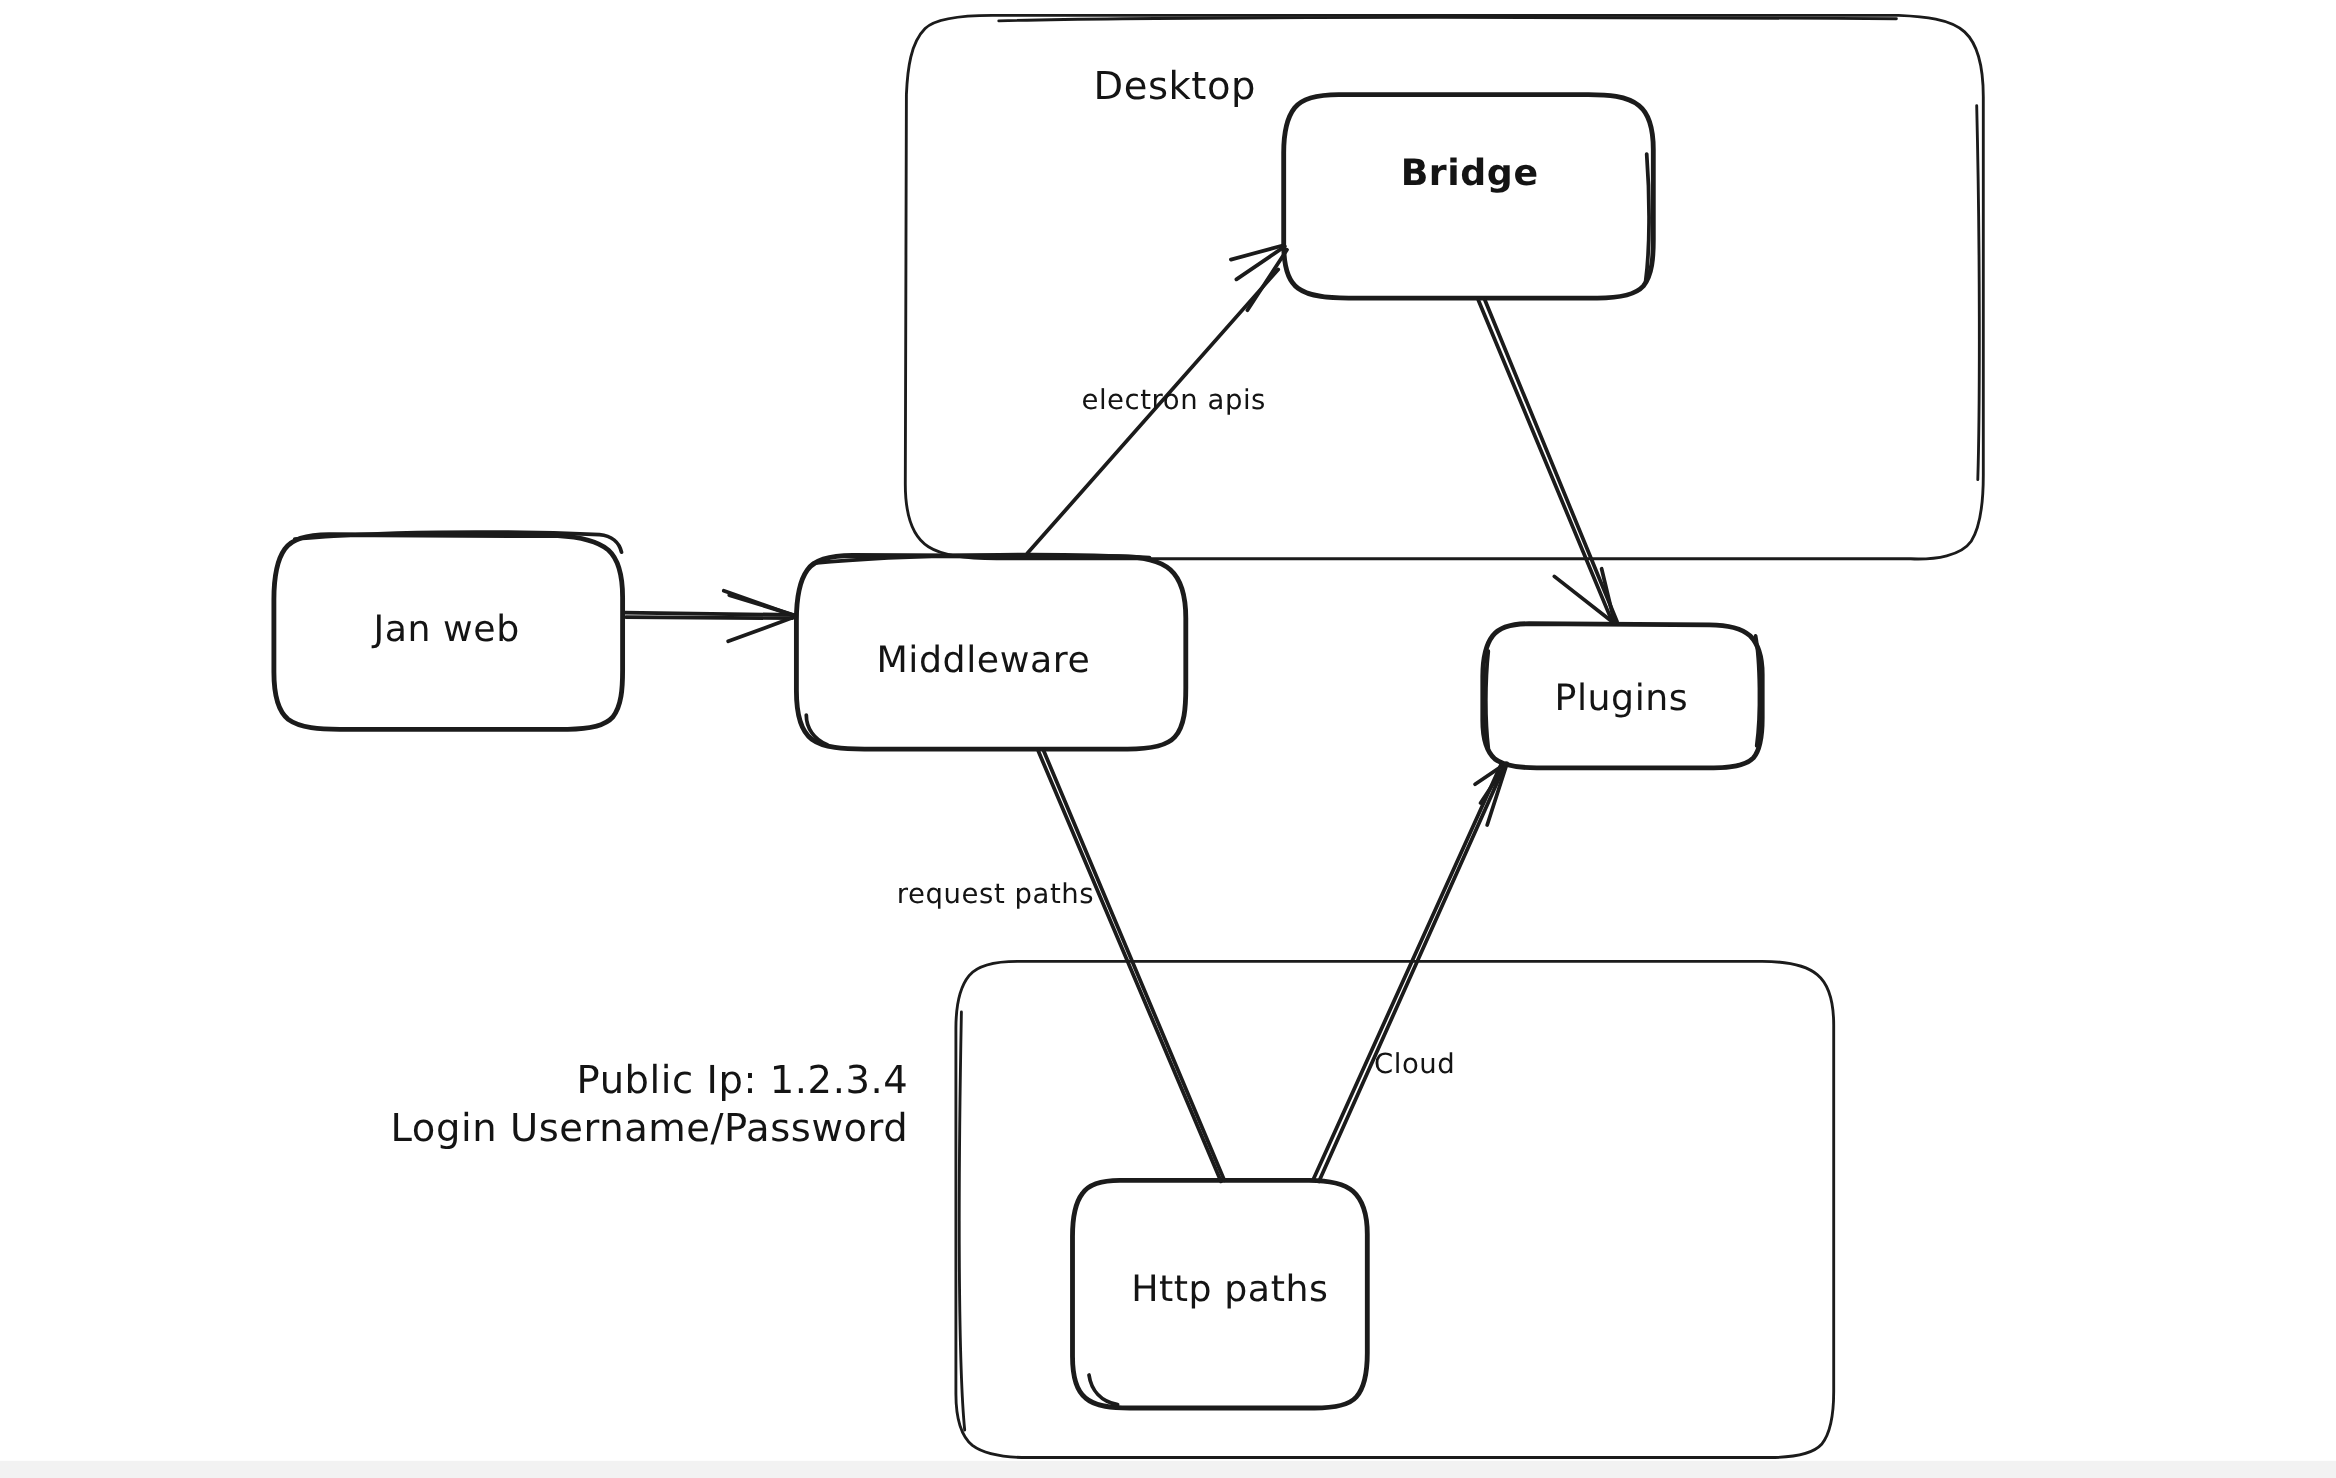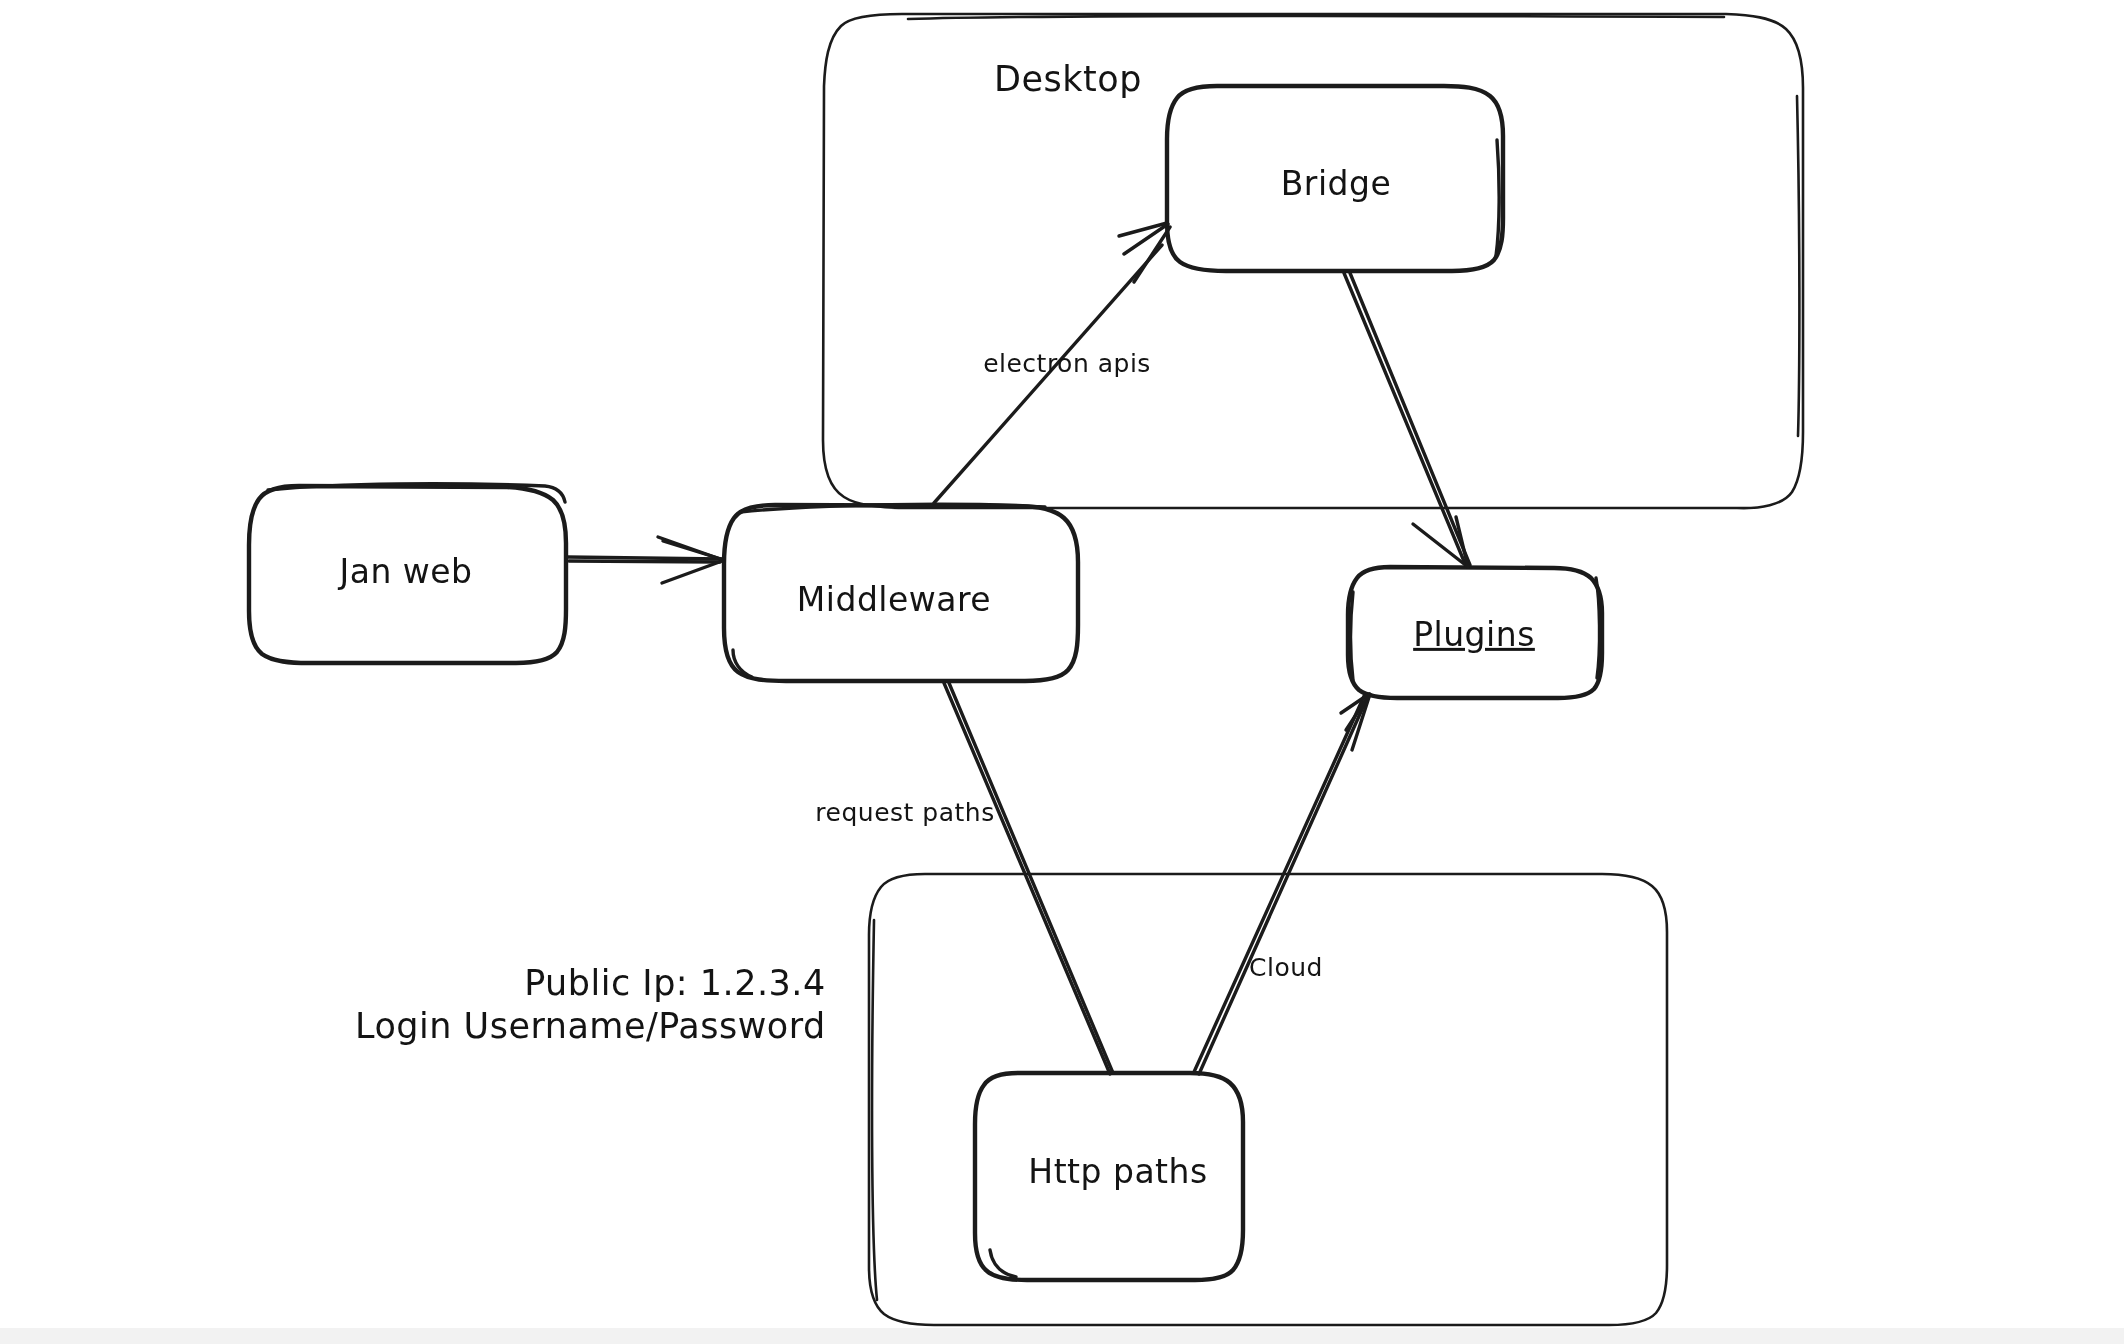--- a/index.html
+++ b/index.html
@@ -238,7 +238,7 @@
 
   <div class="lbl group-label" style="left:1068px; top:79px;">Desktop</div>
 
-  <div class="lbl node-label" style="left:1336px; top:184px;">Bridge</div>
+  <div class="lbl node-label" style="left:1336px; top:157px;font-weight:bold;">Bridge</div>
 
   <div class="lbl node-label" style="left:406px; top:572px;">Jan web</div>
 

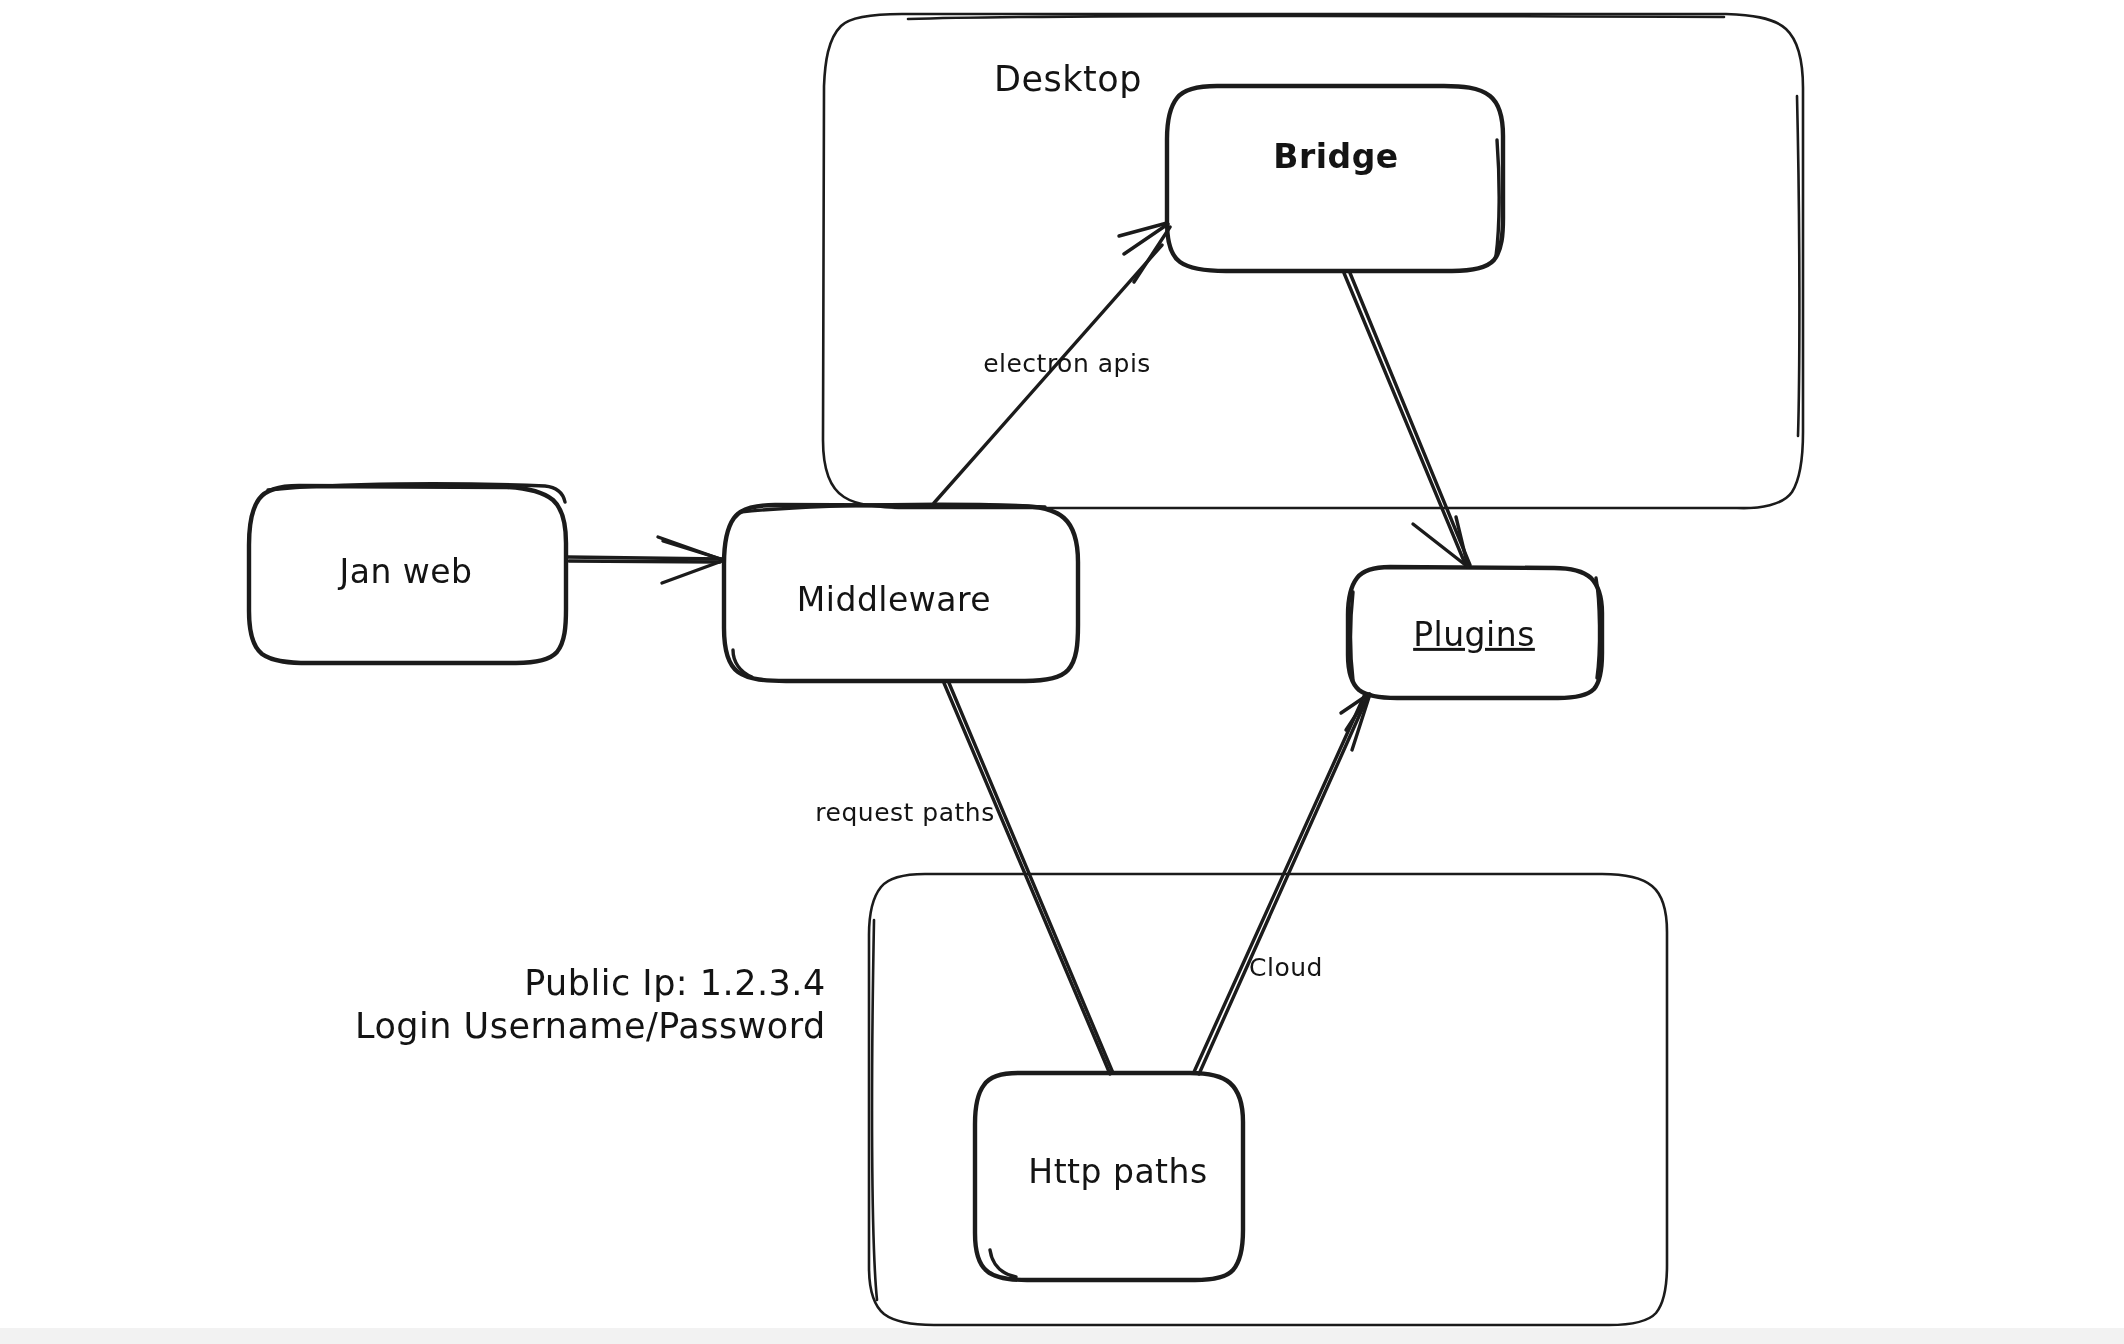--- a/index.html
+++ b/index.html
@@ -244,7 +244,7 @@
 
   <div class="lbl node-label" style="left:894px; top:600px;">Middleware</div>
 
-  <div class="lbl node-label" style="left:1474px; top:635px;text-decoration:underline;">Plugins</div>
+  <div class="lbl node-label" style="left:1474px; top:635px;">Plugins</div>
 
   <div class="lbl node-label" style="left:1118px; top:1172px;">Http paths</div>
 

